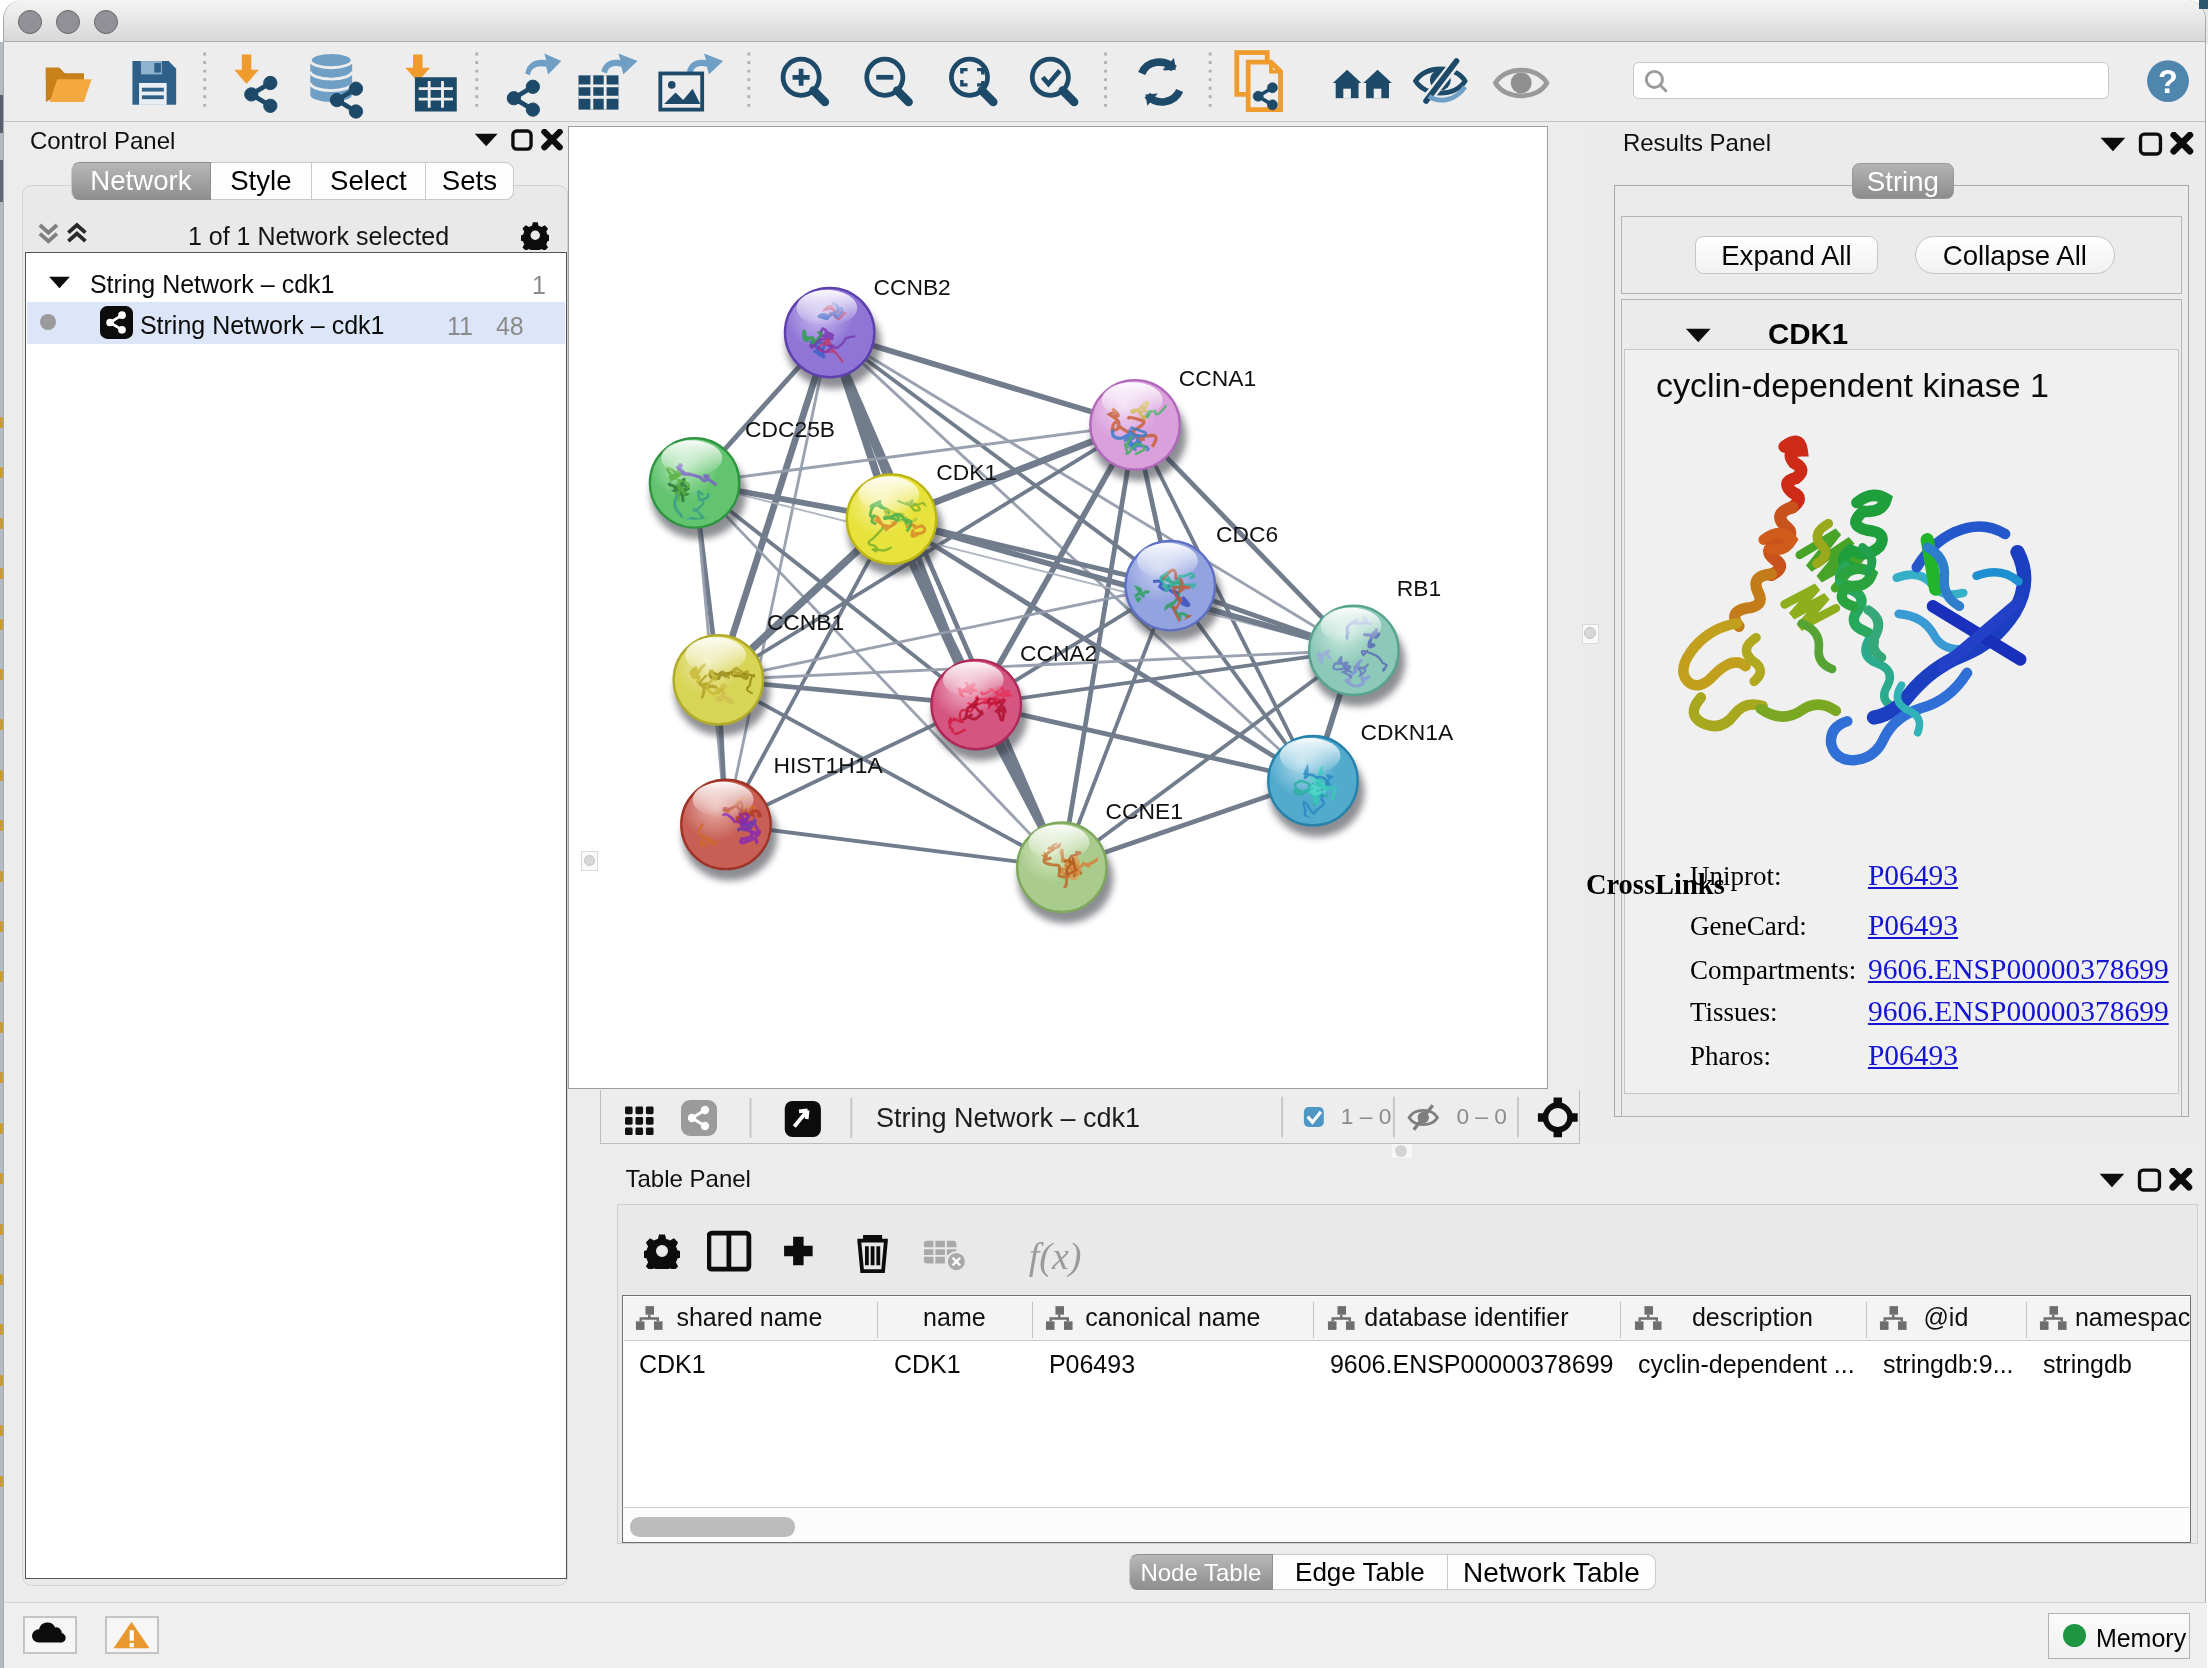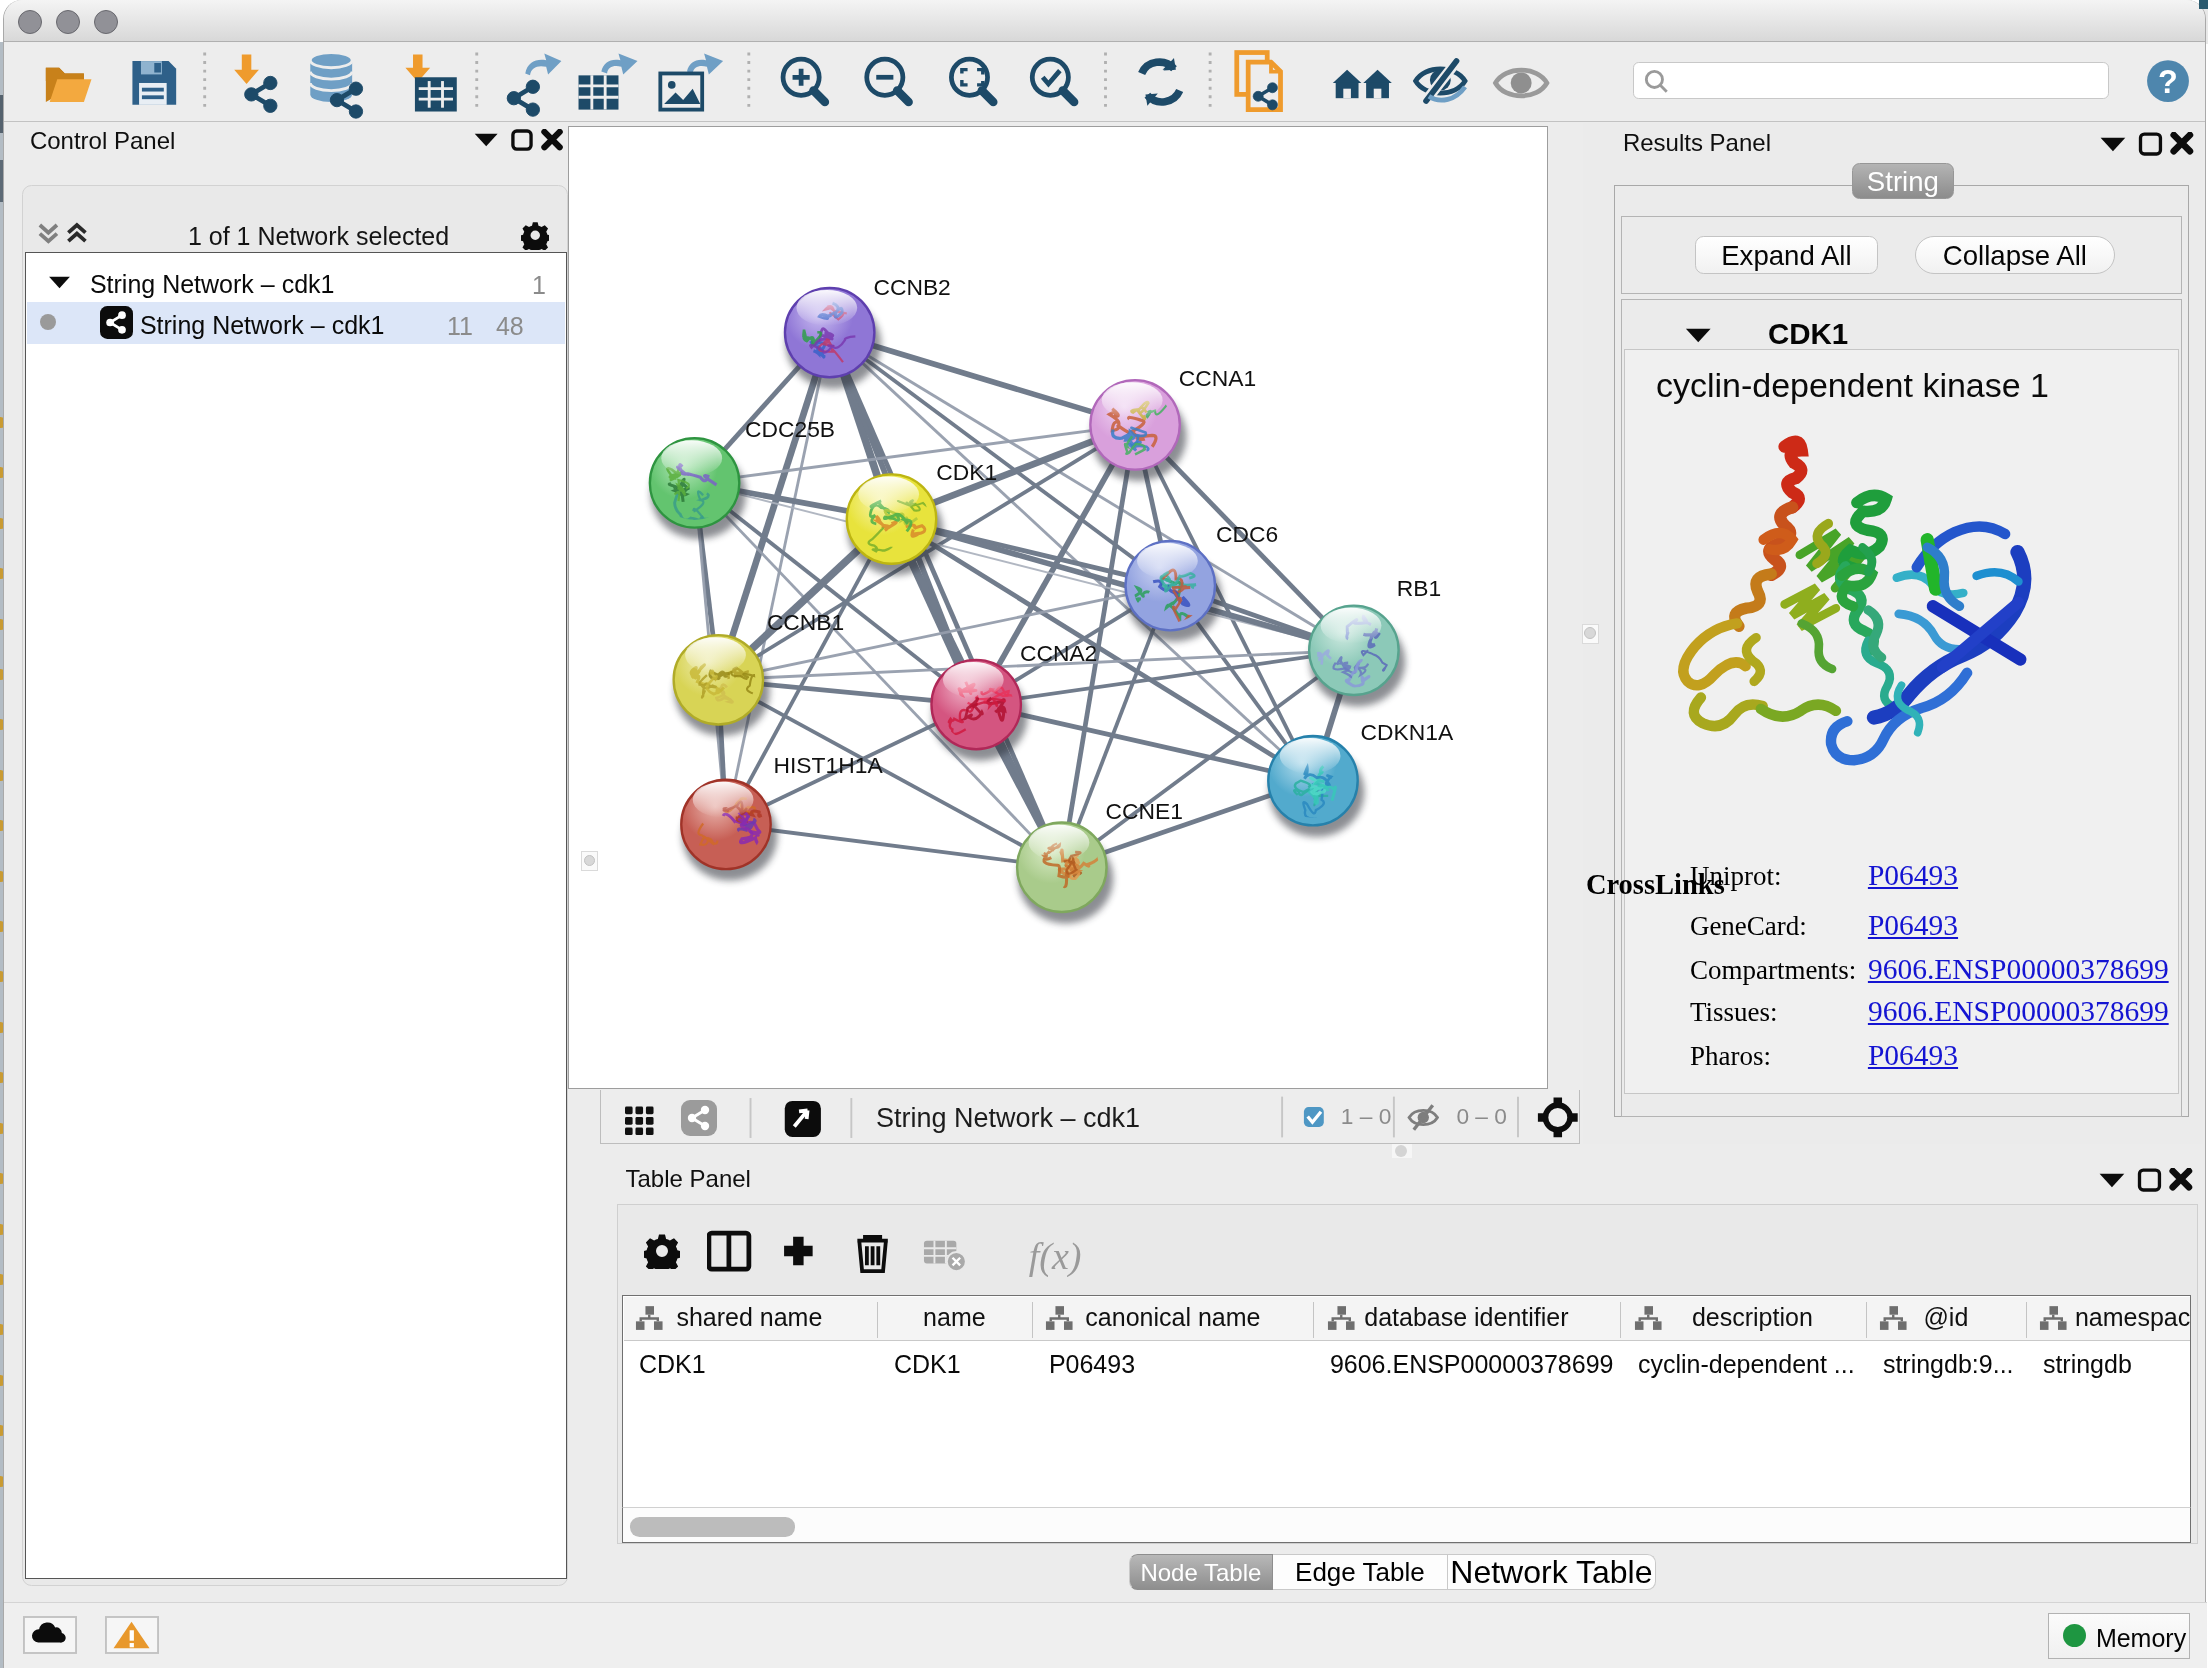--- a/index.html
+++ b/index.html
@@ -193,6 +193,12 @@
 <path d="M79 3 l16 16 M95 3 l-16 16" stroke="#0c0c0c" stroke-width="6.5" stroke-linecap="round"></path>
 </svg>
 <div class="abs" style="left:18px;top:185px;width:546px;height:1401px;background:#e9e9e9;border:1px solid #d2d2d2;border-radius:9.5px;"></div>
+<div class="seg" style="left:67px;top:162px;">
+<div class="on" style="width:140px;border-radius:8.6px 0 0 8.6px;">Network</div>
+<div style="width:101px;">Style</div>
+<div style="width:114px;">Select</div>
+<div style="width:88px;border-radius:0 8.6px 8.6px 0;">Sets</div>
+    </div>
 <svg class="abs" style="left:33px;top:221px;" width="57" height="27" viewBox="0 0 60 28">
 <g fill="none" stroke="#808080" stroke-width="4">
         <path d="M3 4 l9 8 l9 -8 M3 13 l9 8 l9 -8"></path>

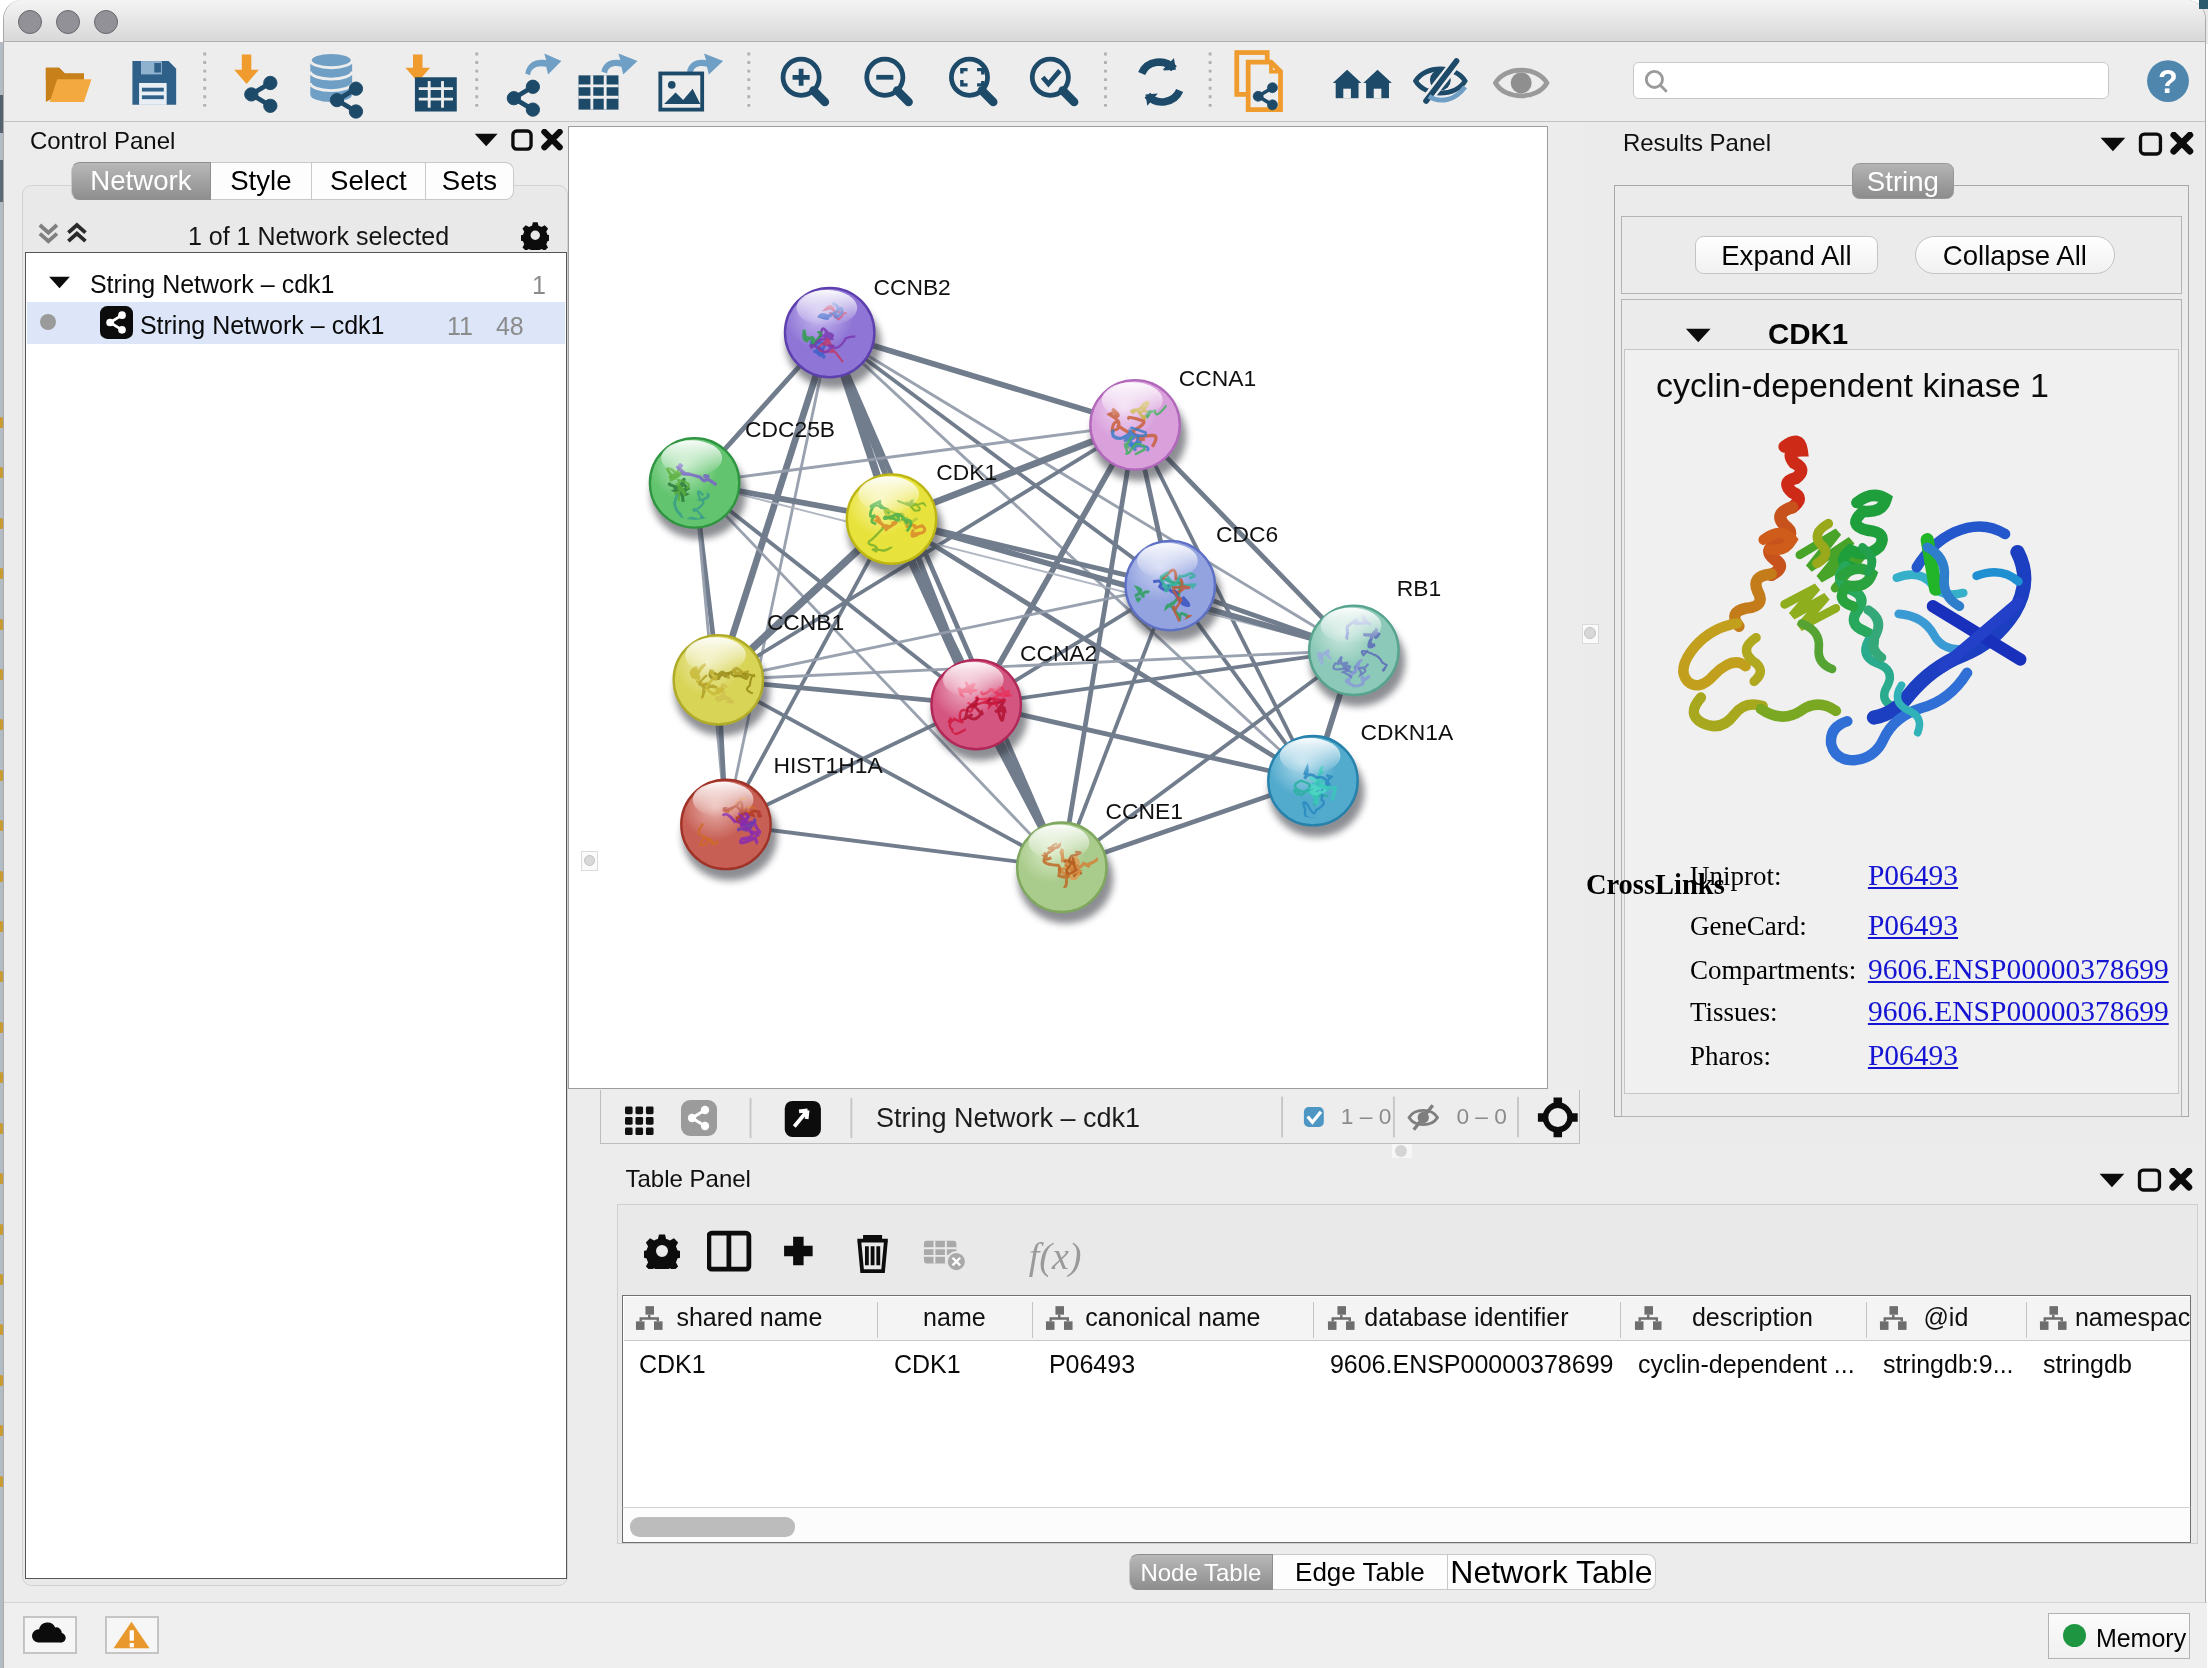--- a/index.html
+++ b/index.html
@@ -762,7 +762,7 @@
 <div class="seg" style="left:1125px;top:1554px;">
 <div class="on" style="width:144px;height:36px;line-height:35px;font-size:24px;">Node Table</div>
 <div style="width:175px;height:36px;line-height:35px;font-size:26px;">Edge Table</div>
-<div style="width:208px;height:36px;line-height:35px;font-size:32px;">Network Table</div>
+<div style="width:208px;height:36px;line-height:35px;font-size:28px;">Network Table</div>
     </div>
 <div class="abs" style="left:1388px;top:1144px;width:20px;height:14.3px;background:#f6f6f6;"></div>
 <div class="abs" style="left:1391px;top:1145px;width:12.4px;height:12.4px;border-radius:50%;background:#d4d4d4;"></div>

